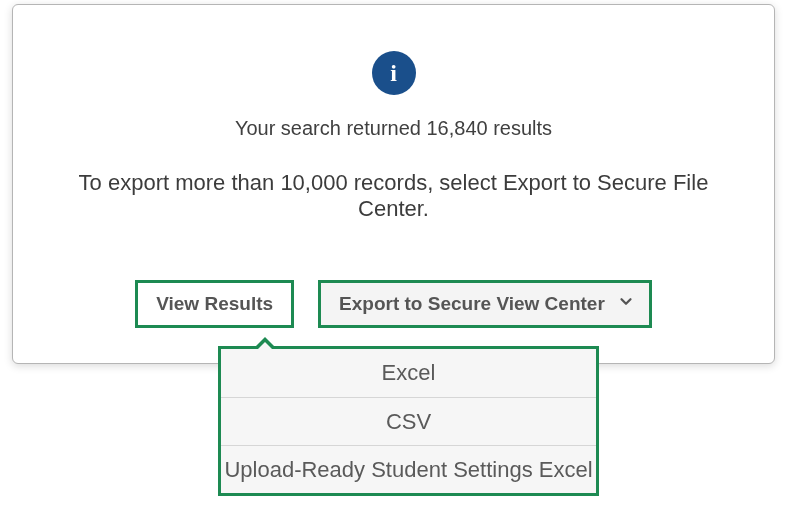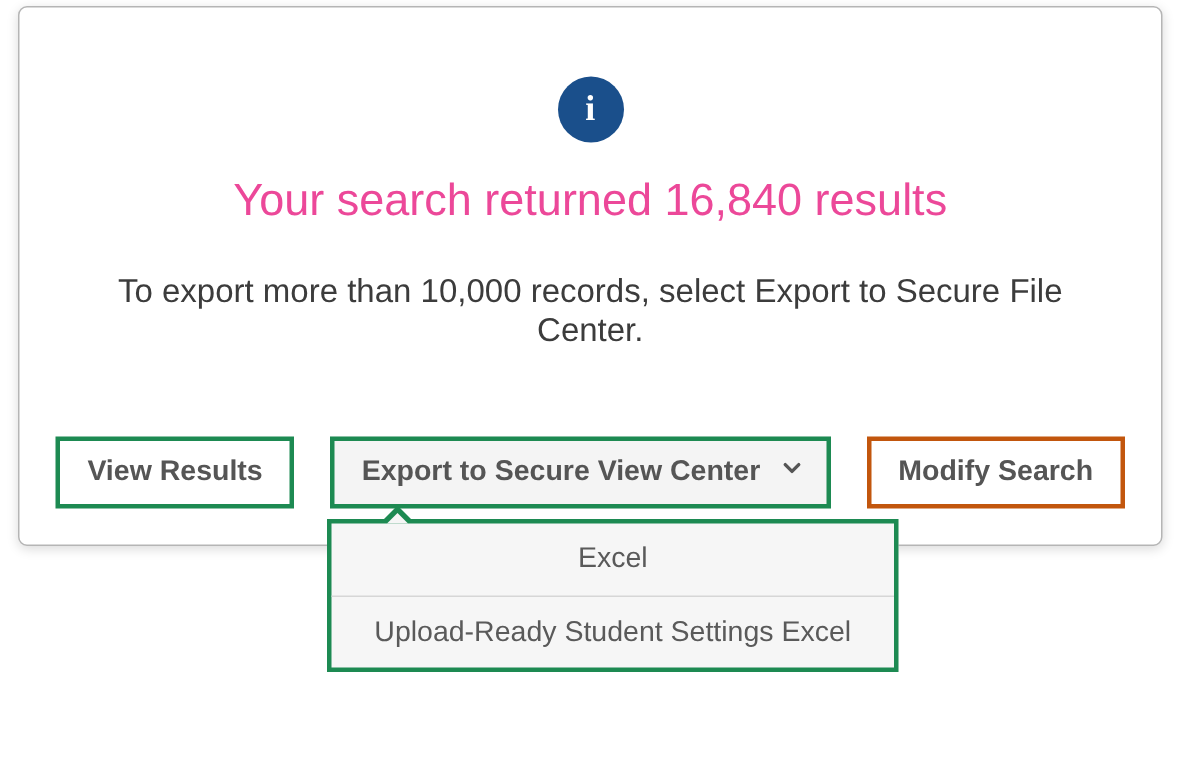--- a/index.html
+++ b/index.html
@@ -42,8 +42,8 @@
     line-height: 1;
   }
   .headline {
-    font-size: 30px;
-    color: #ec4899;
+    font-size: 20px;
+    color: #404040;
     margin: 0 0 30px 0;
     font-weight: 400;
   }

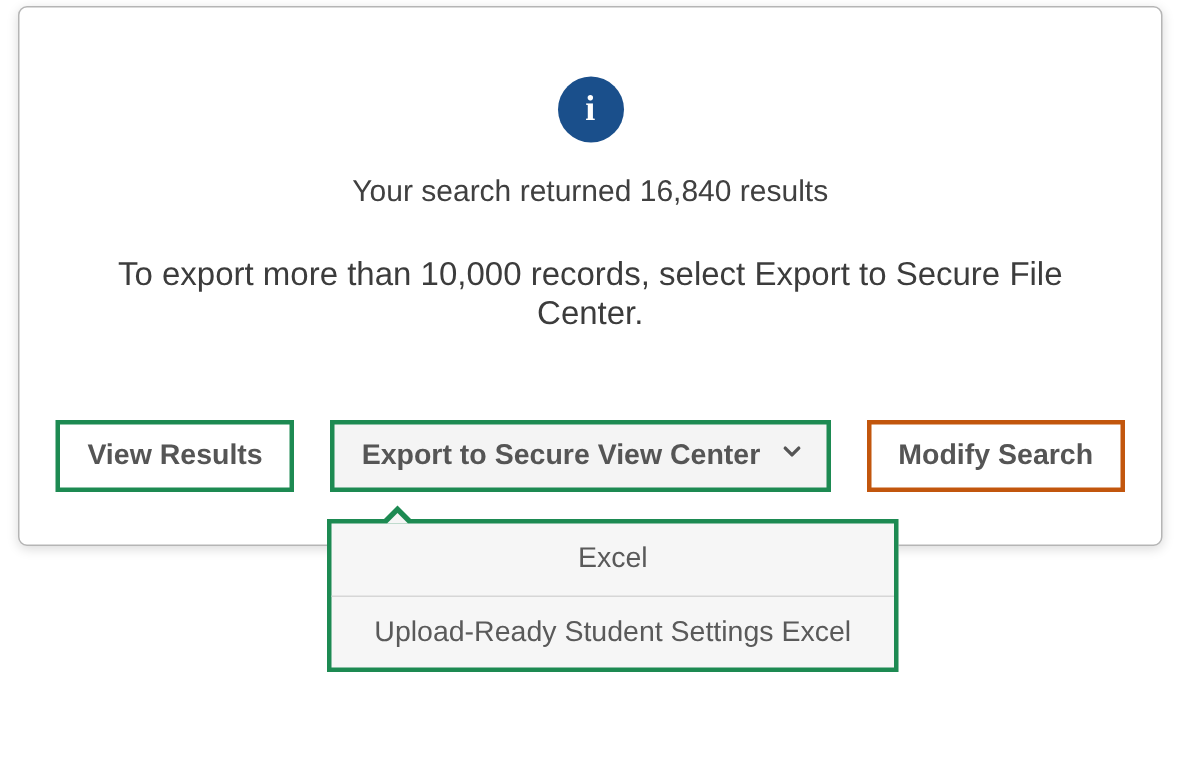--- a/index.html
+++ b/index.html
@@ -167,9 +167,6 @@
       </span>
     </div>
 
-    <div class="btn btn-orange">
-      <span>Modify Search</span>
-    </div>
 
   </div>
 </div>

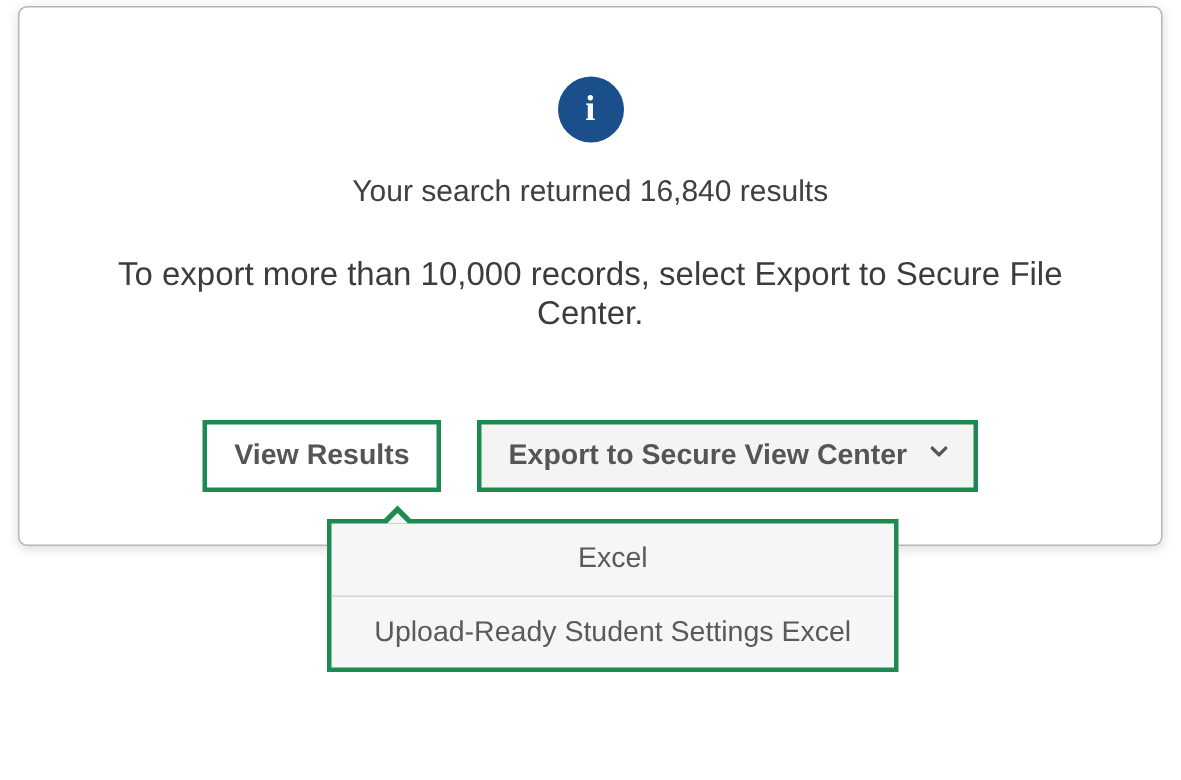--- a/index.html
+++ b/index.html
@@ -130,7 +130,7 @@
     display: flex;
     align-items: center;
     justify-content: center;
-    font-size: 19px;
+    font-size: 22px;
     color: #5a5a5a;
     border-top: 1px solid #d6d6d6;
     cursor: pointer;

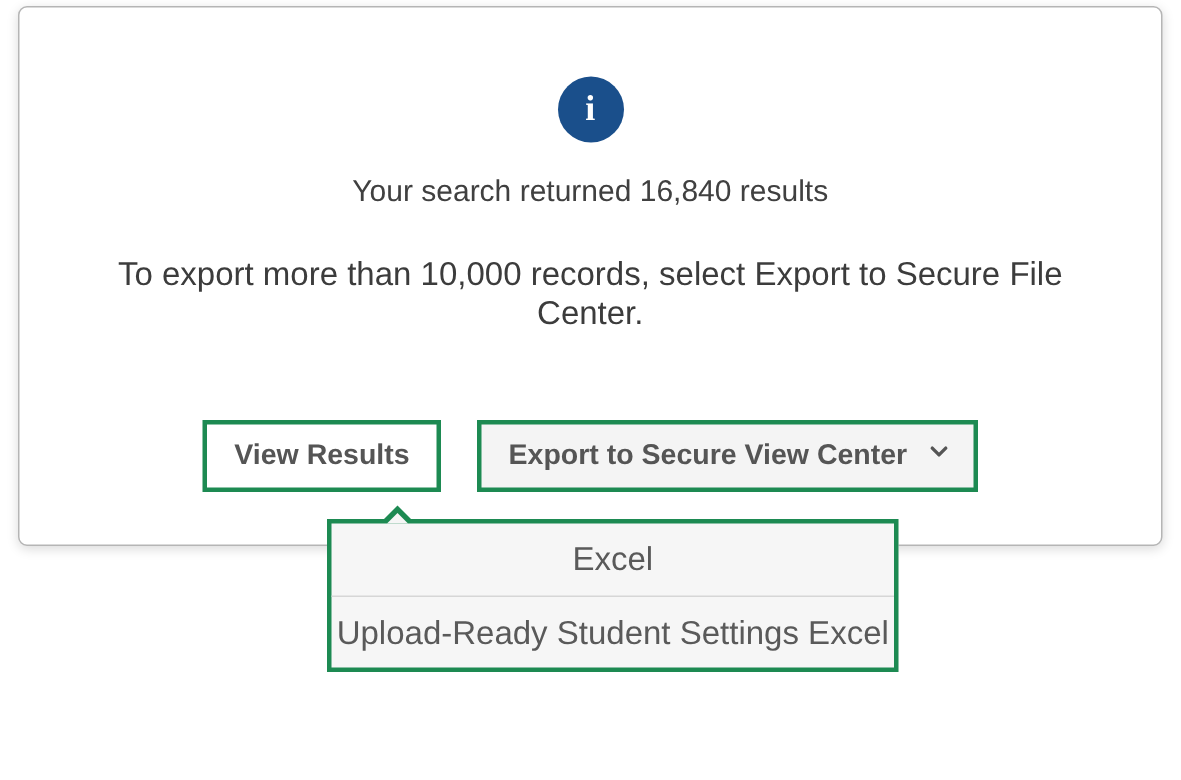--- a/index.html
+++ b/index.html
@@ -176,6 +176,9 @@
     <span>Excel</span>
   </div>
   <div class="dropdown-item">
+    <span>CSV</span>
+  </div>
+  <div class="dropdown-item">
     <span>Upload-Ready Student Settings Excel</span>
   </div>
 </div>

